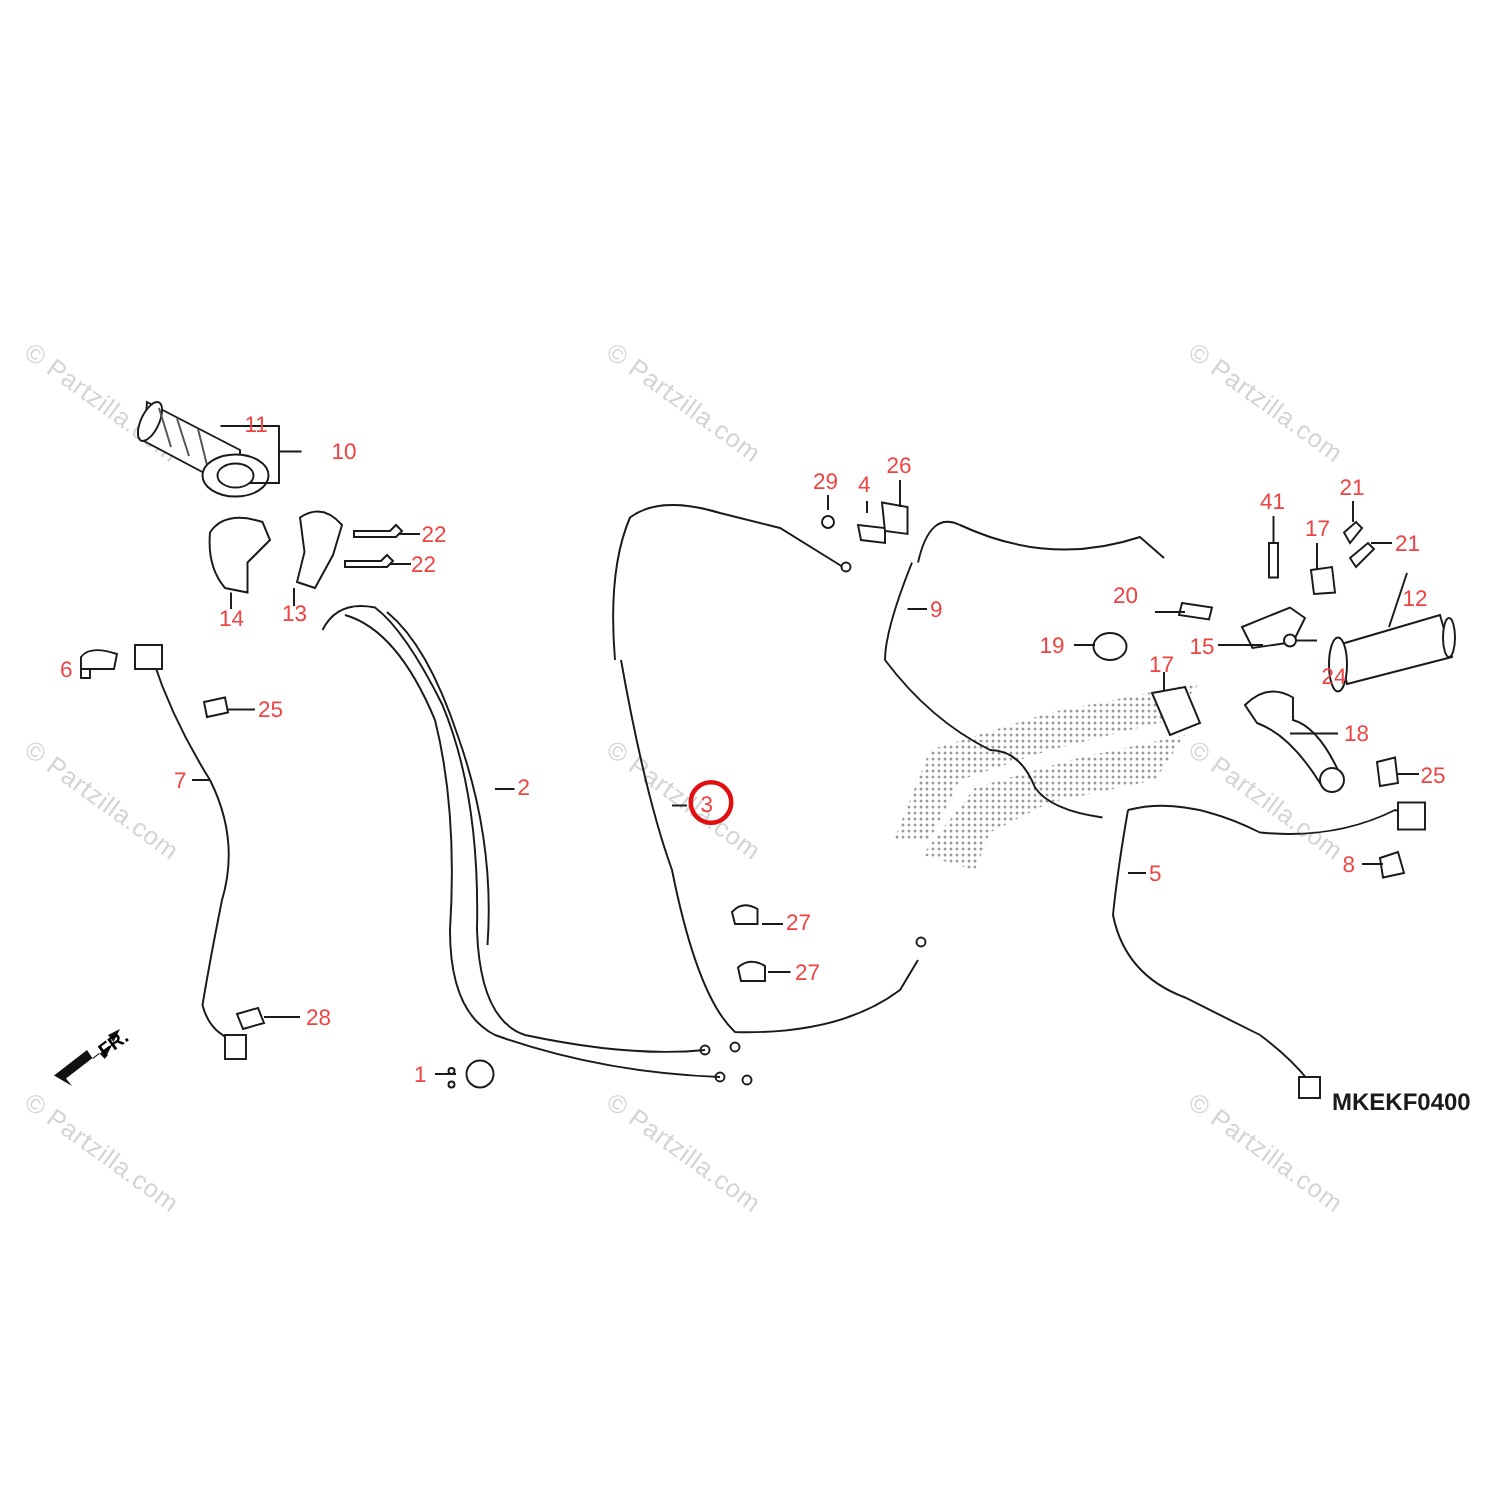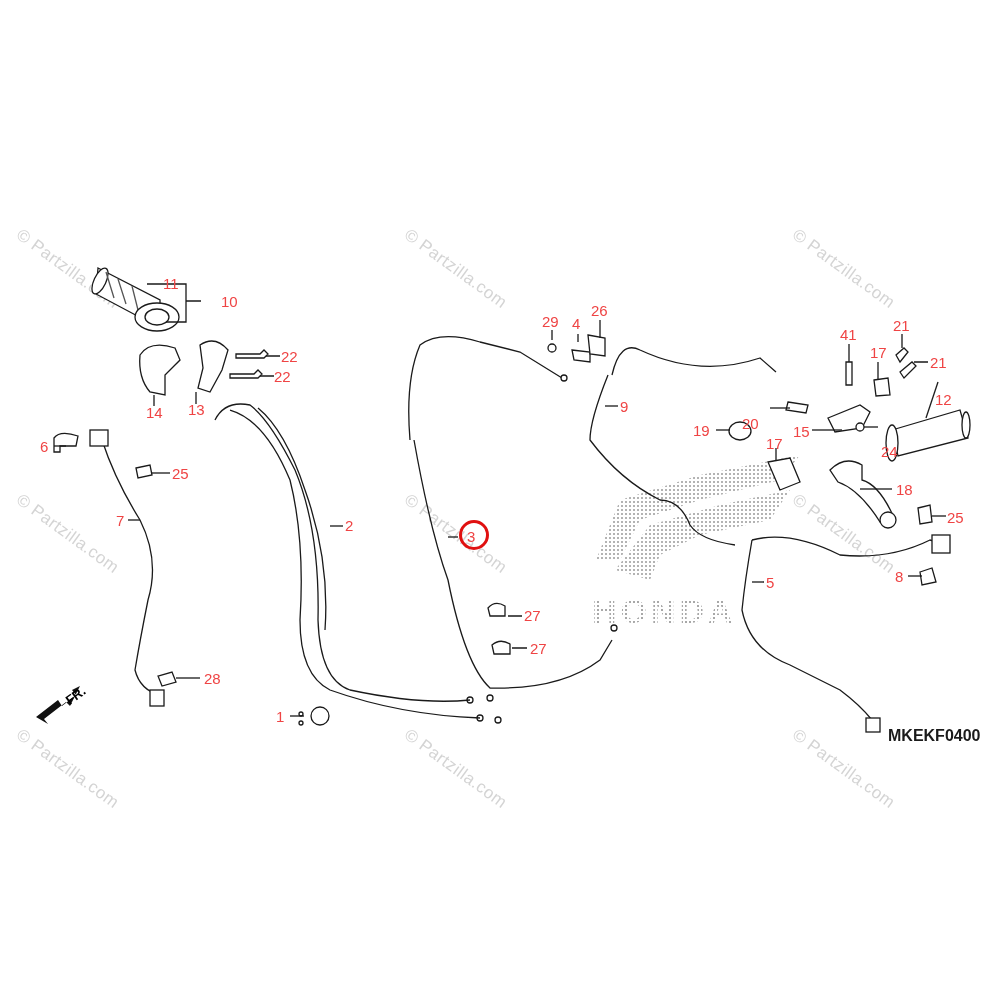--- a/index.html
+++ b/index.html
@@ -178,7 +178,7 @@
   <div class="callout" style="left:766px;top:436px;">17</div>
   <div class="callout" style="left:896px;top:482px;">18</div>
   <div class="callout" style="left:693px;top:423px;">19</div>
-  <div class="callout" style="left:742px;top:416px;">20</div>
+  <div class="callout" style="left:742px;top:390px;">20</div>
   <div class="callout" style="left:893px;top:318px;">21</div>
   <div class="callout" style="left:930px;top:355px;">21</div>
   <div class="callout" style="left:281px;top:349px;">22</div>

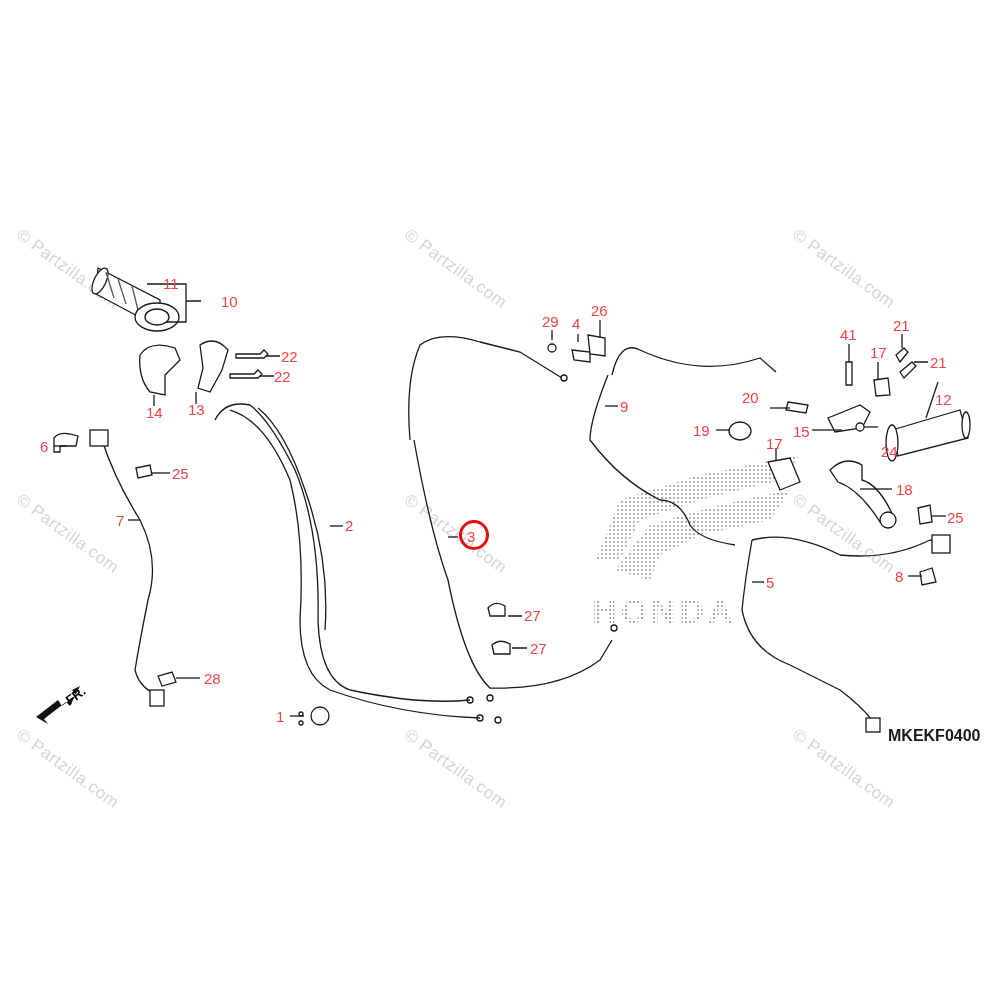--- a/index.html
+++ b/index.html
@@ -36,7 +36,6 @@
     <path d="M596,560 L620,500 L700,475 L800,455 L780,480 L700,500 L640,520 L620,560 Z" fill="url(#dots)"></path>
     <path d="M615,570 L650,525 L720,505 L790,490 L770,520 L700,535 L660,555 L650,580 Z" fill="url(#dots)"></path>
   </svg>
-  <div class="honda">HONDA</div>
 
   <svg width="1000" height="1000" style="position:absolute;left:0;top:0;" fill="none" stroke="#1a1a1a" stroke-width="1.3">
 

